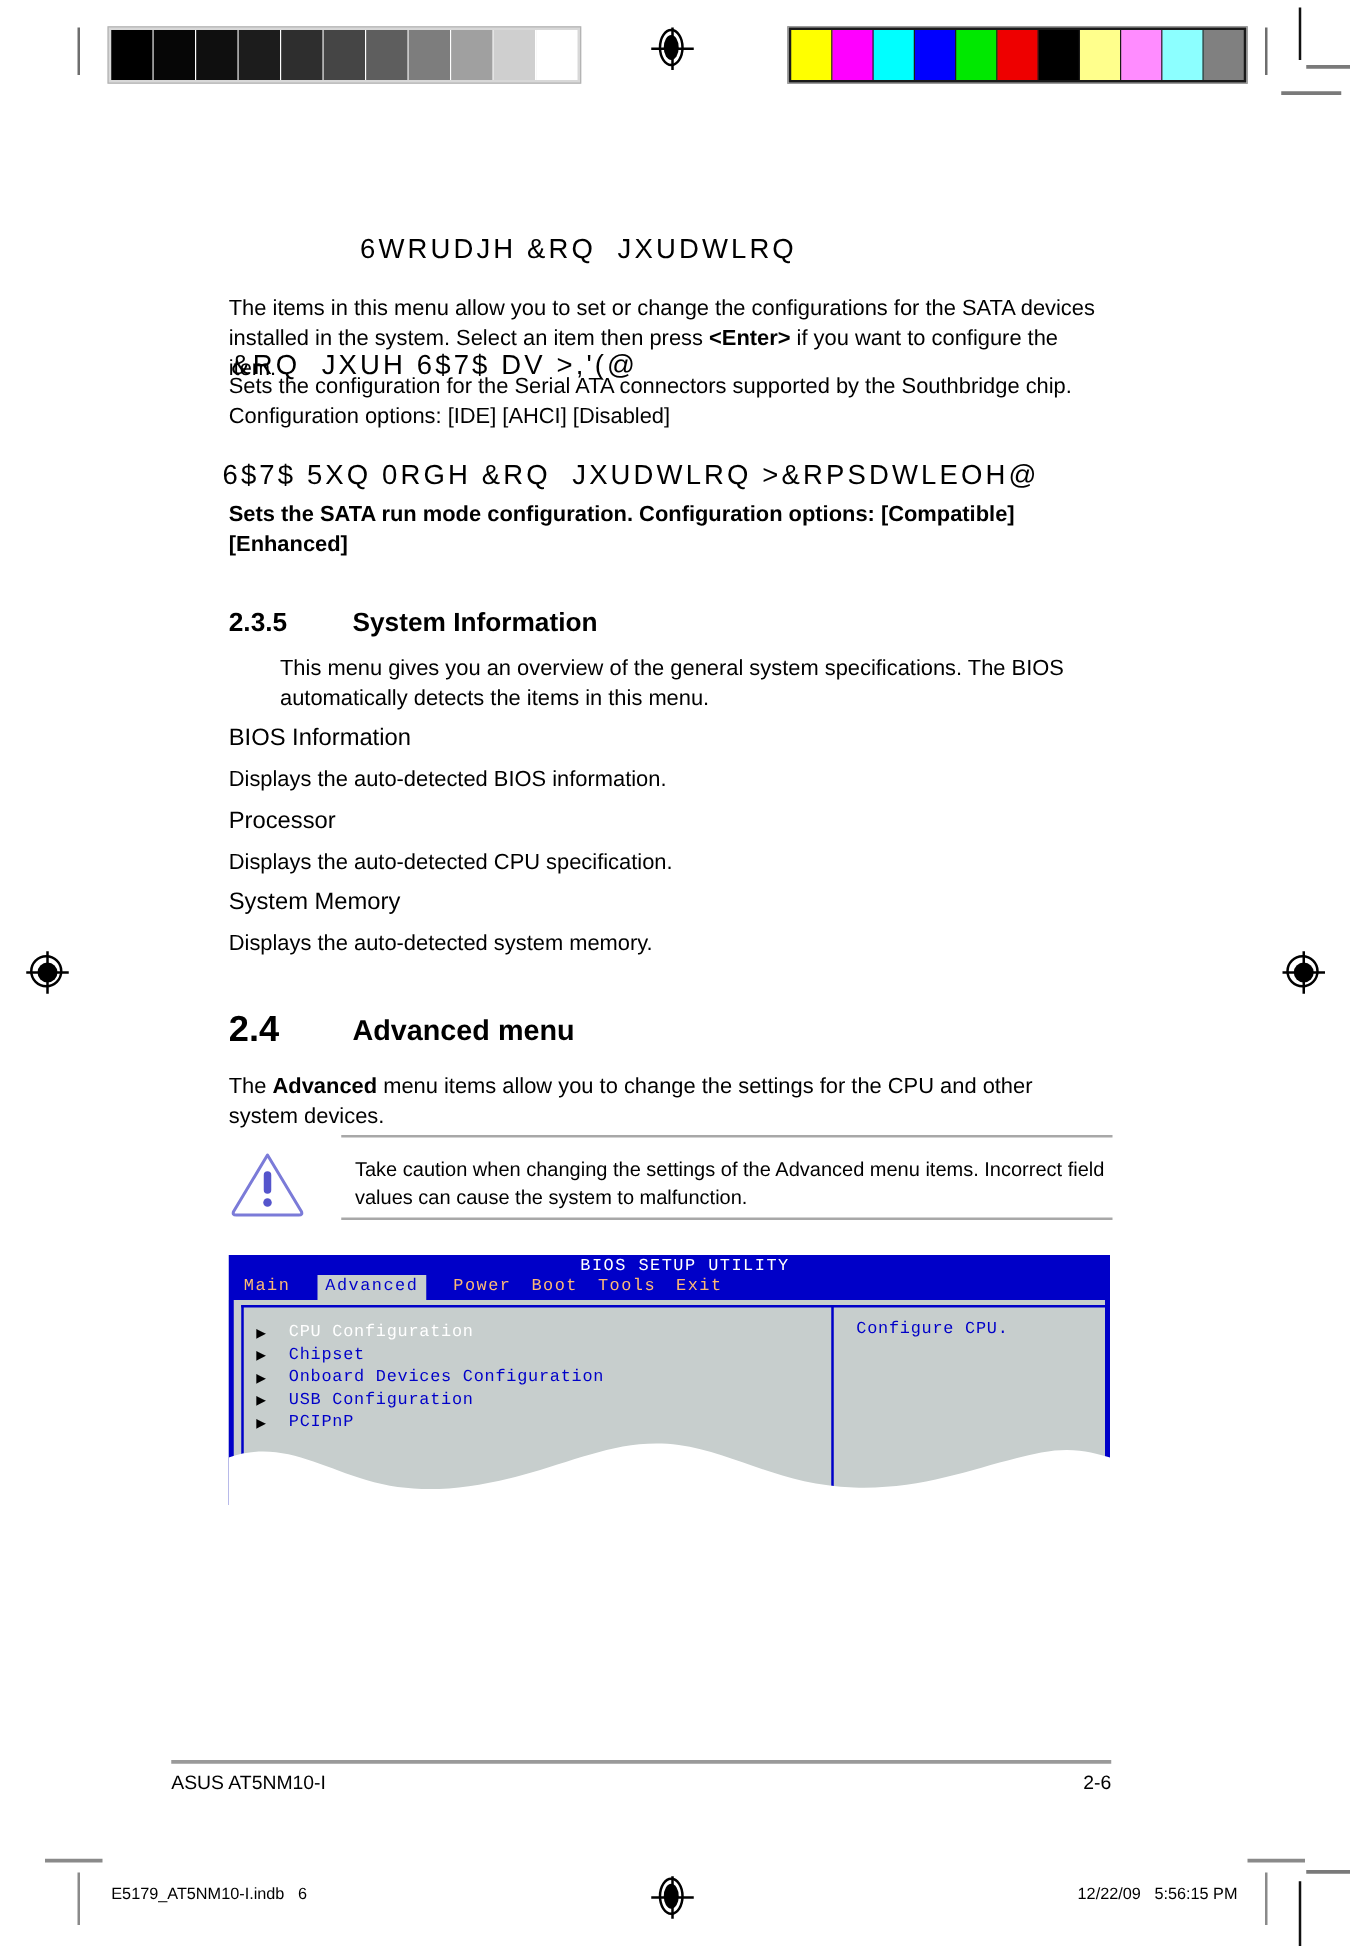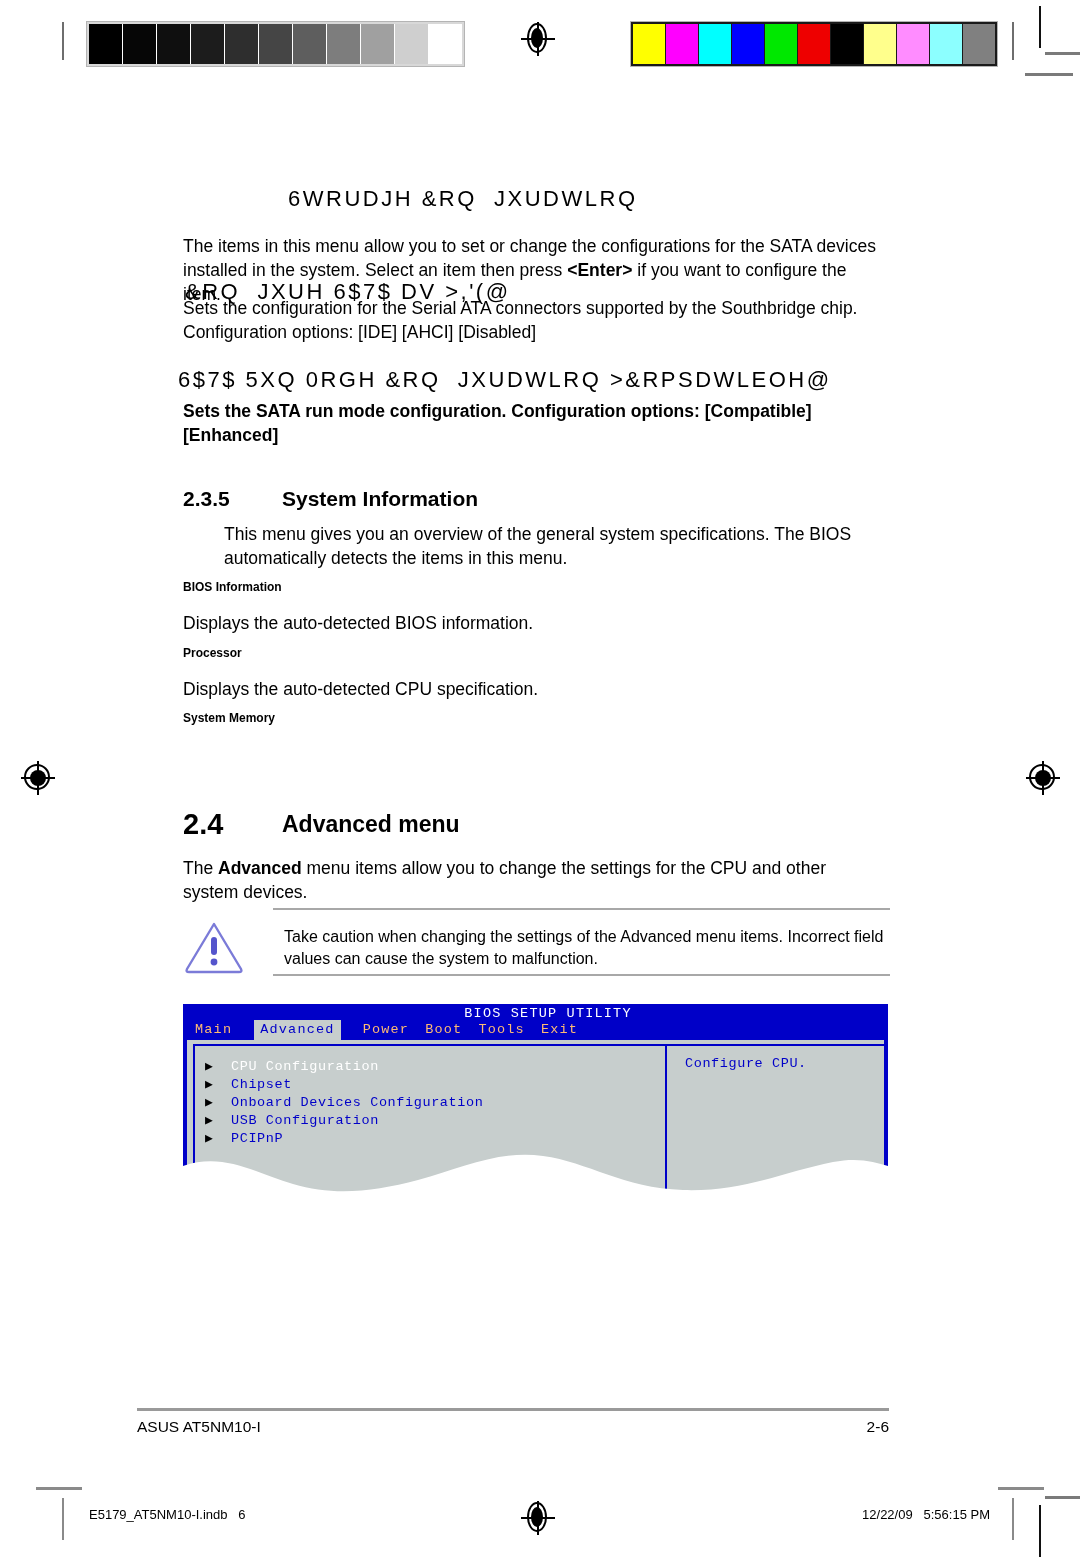--- a/index.html
+++ b/index.html
@@ -161,8 +161,8 @@
 
   .sub-head {
     position: absolute;
-    font-size: 12px;
-    font-weight: bold;
+    font-size: 19px;
+    font-weight: normal;
   }
   .sh1 { left: 183px; top: 580px; }
   .p5  { left: 183px; top: 611px; width: 700px; }

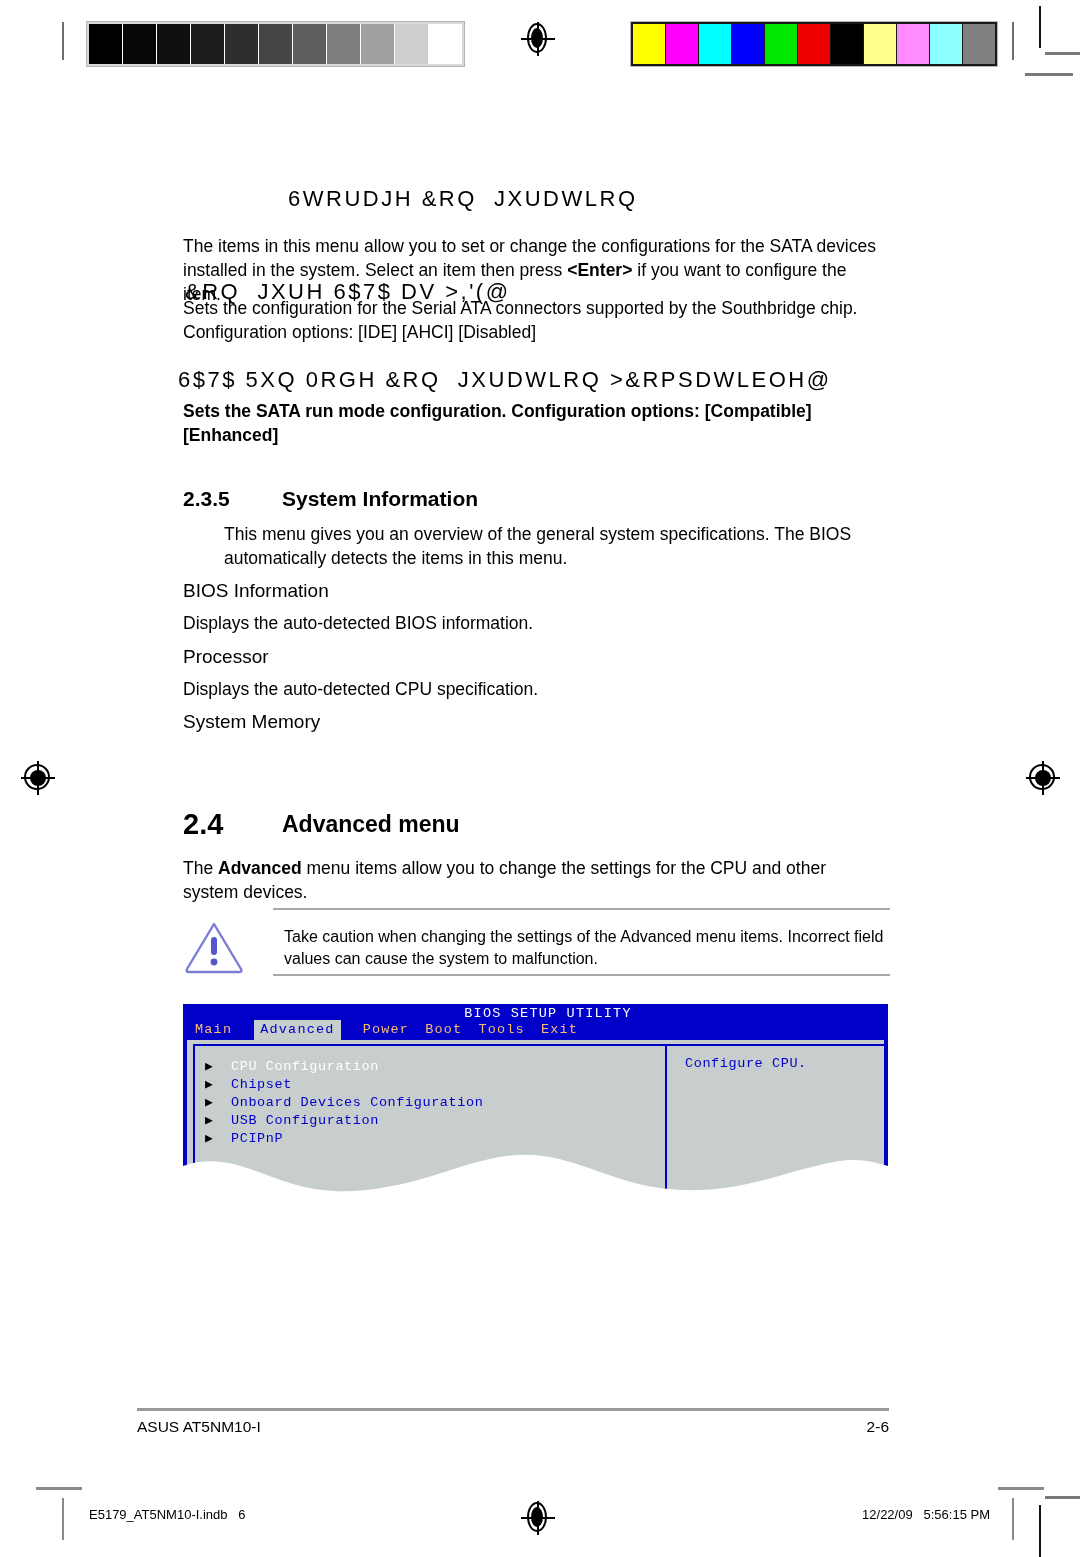--- a/index.html
+++ b/index.html
@@ -442,6 +442,7 @@
   <div class="body-text p6">Displays the auto-detected CPU specification.</div>
 
   <div class="sub-head sh3">System Memory</div>
+  <div class="body-text p7">Displays the auto-detected system memory.</div>
 
   <div class="sec-num-row sec-24">
     <span class="num">2.4</span>

